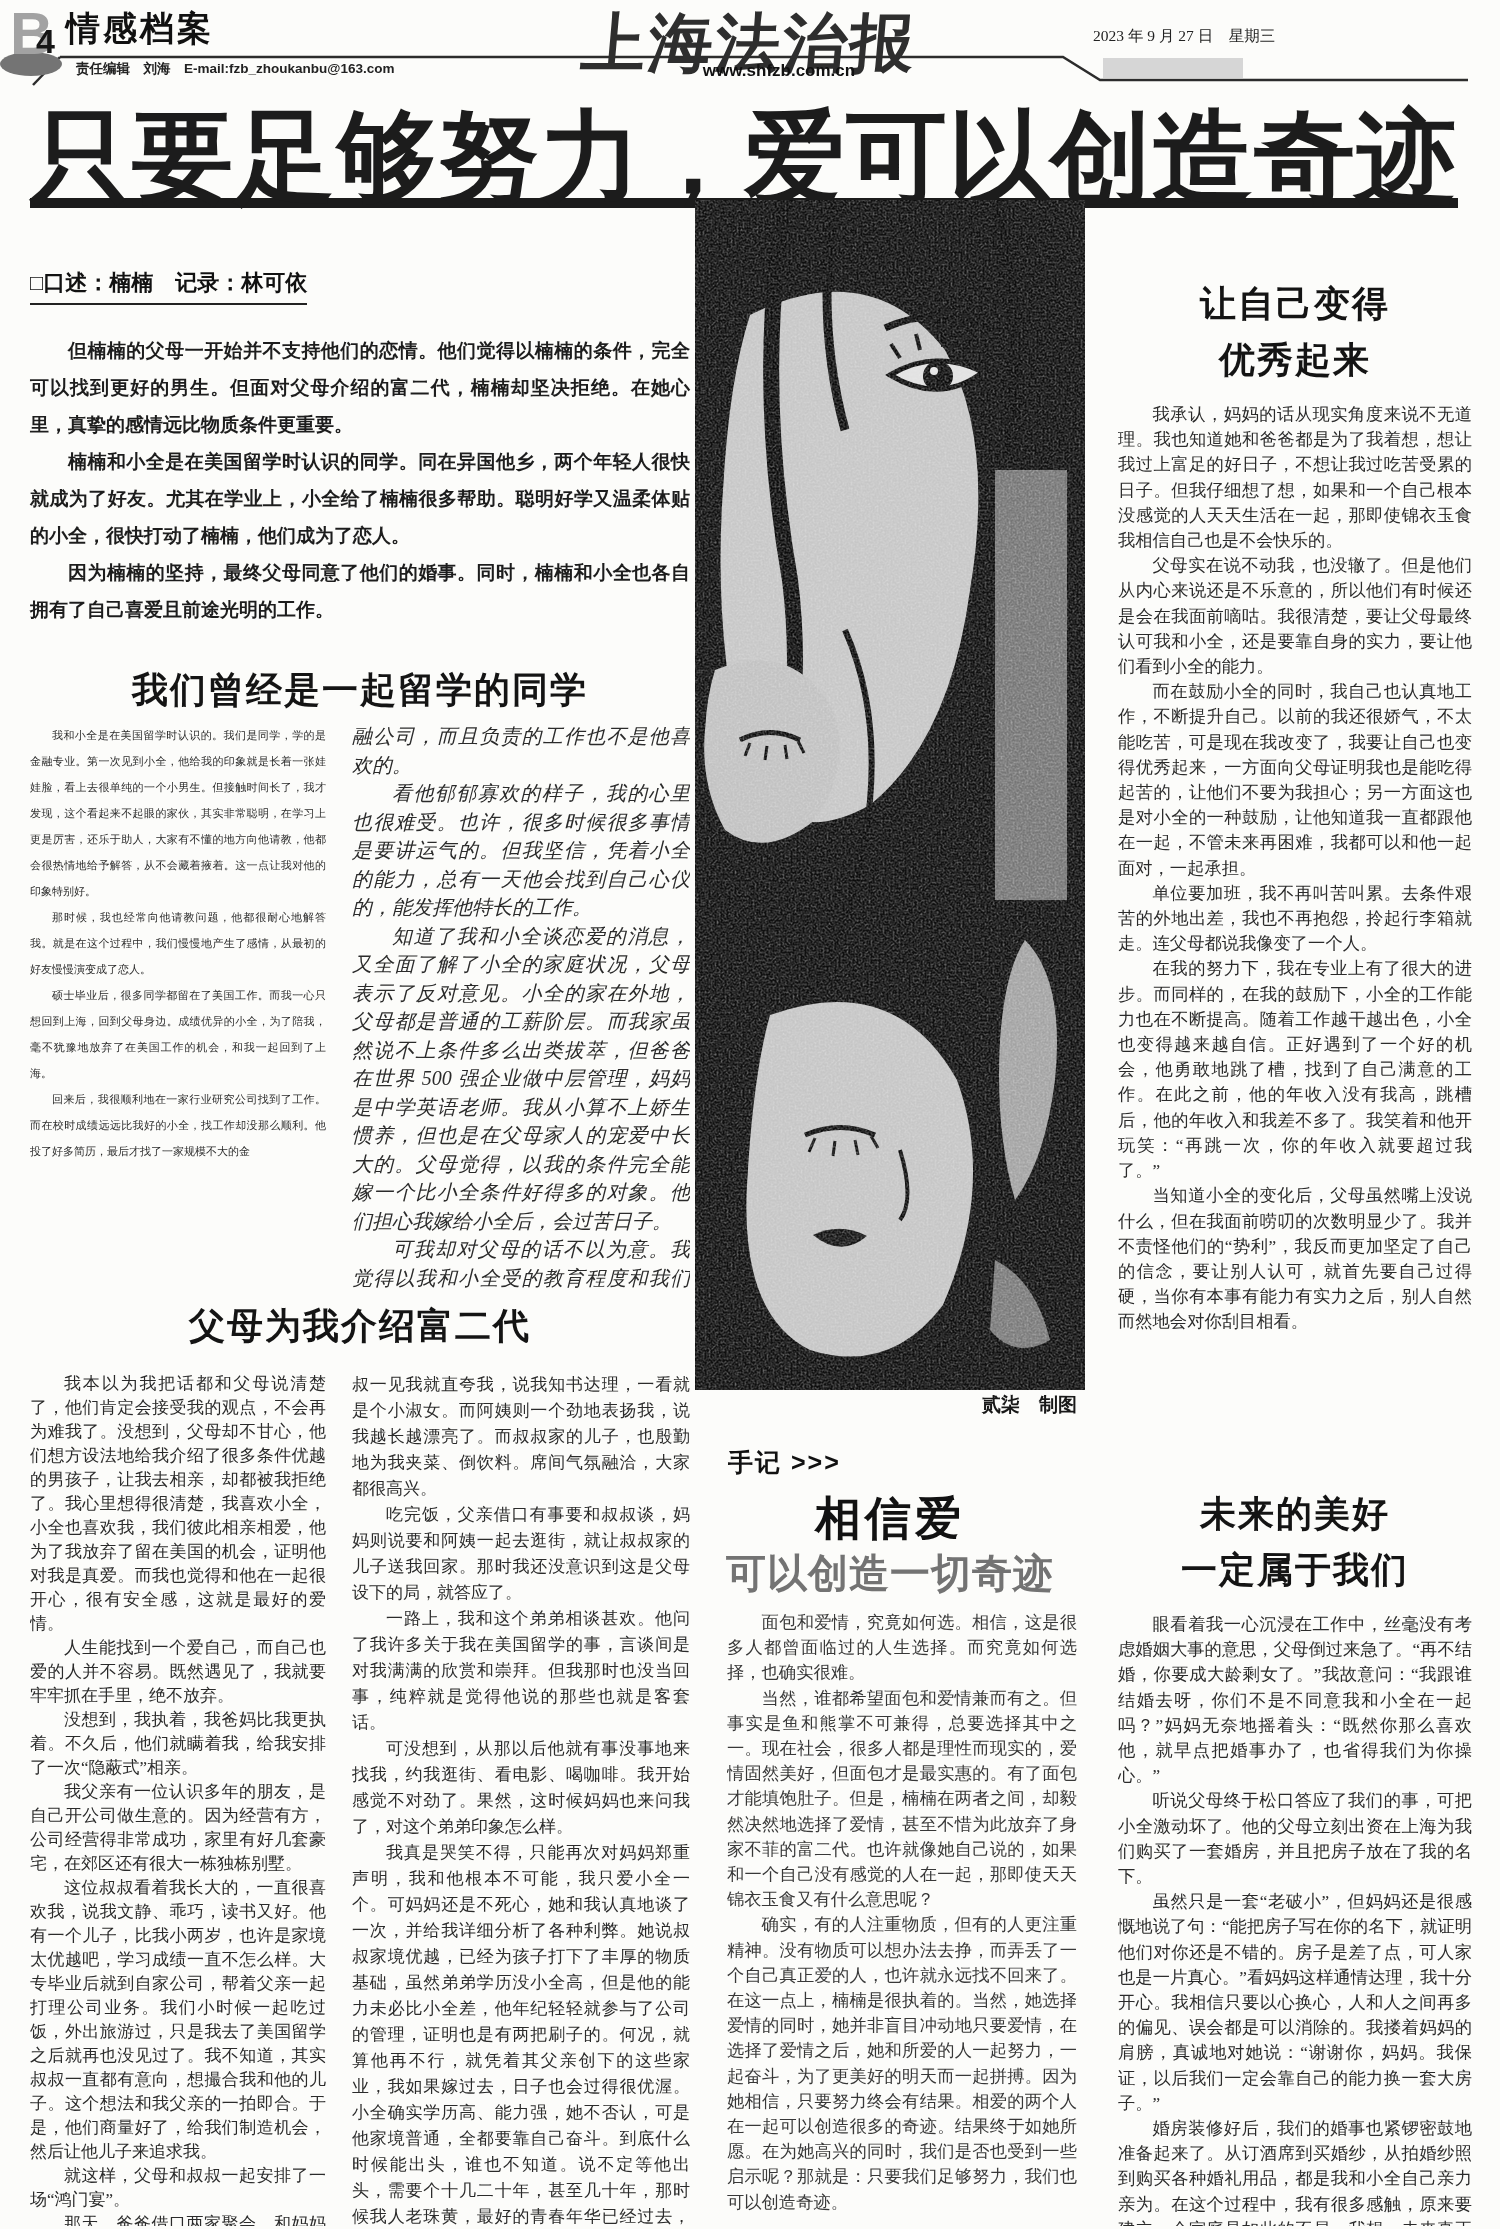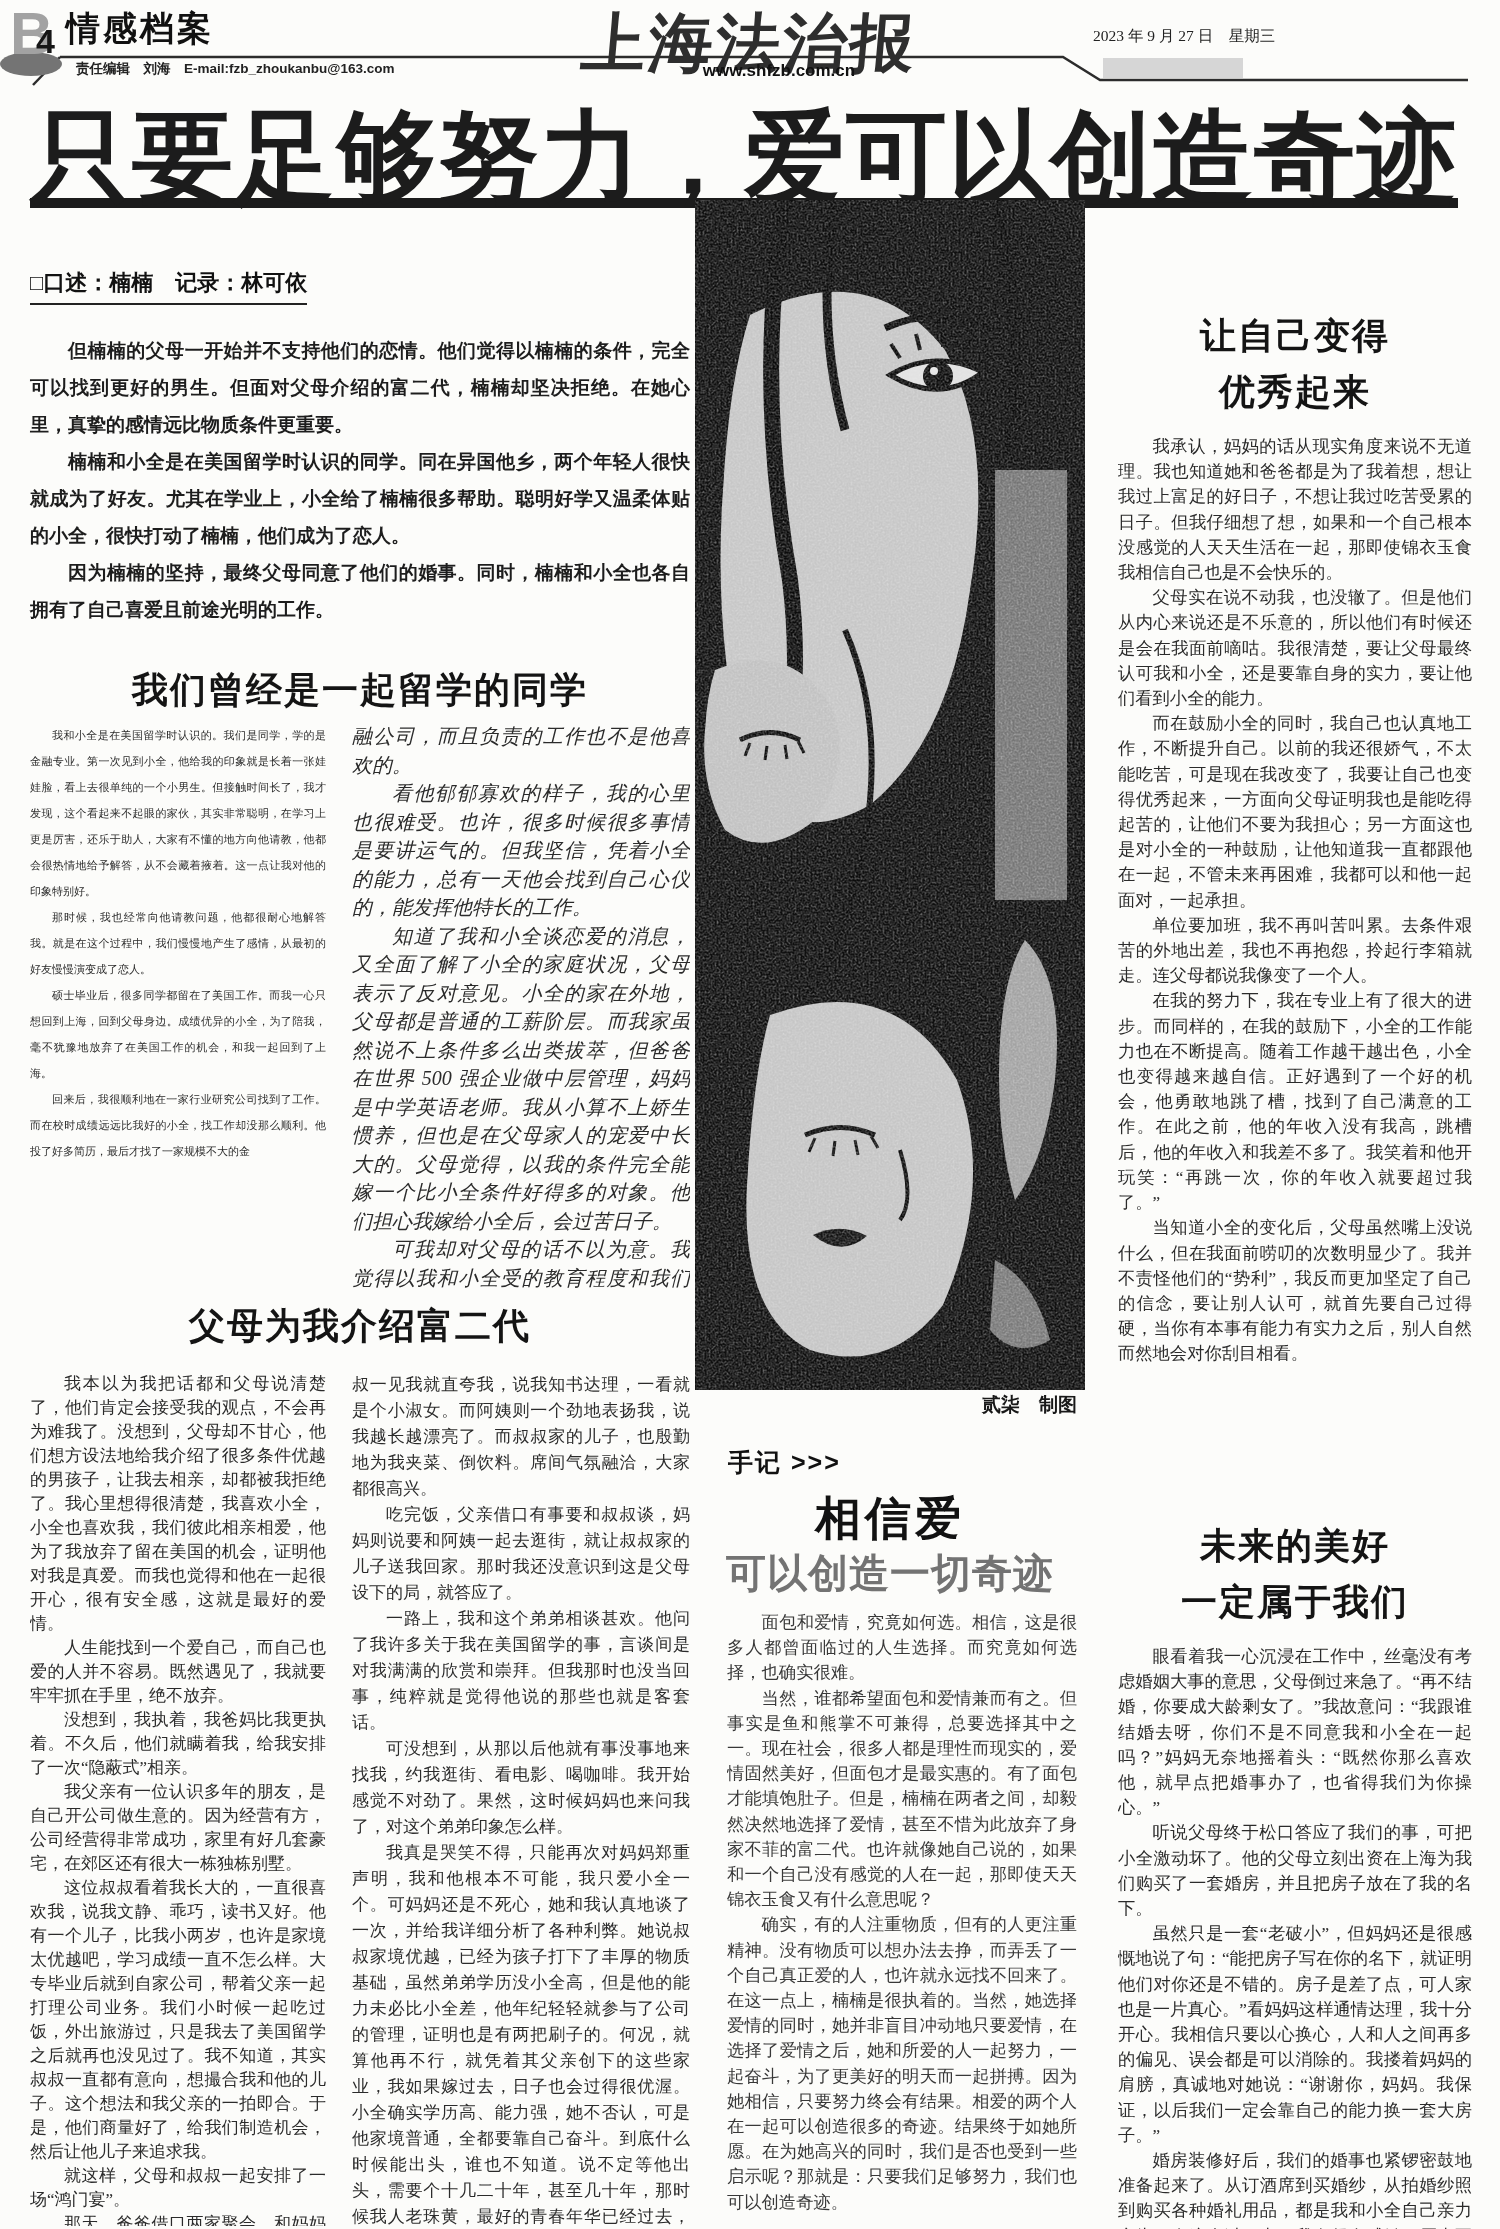--- a/index.html
+++ b/index.html
@@ -38,7 +38,7 @@
   .notes-t2{font:900 40px "Liberation Sans",sans-serif;color:#737373;text-align:center;letter-spacing:1px;}
   .essay{font-size:17.3px;line-height:25.2px;color:#383838;text-align:justify;overflow:hidden;}
   
-  .rcol{overflow:hidden;text-align:justify;color:#2b2b2b;font-size:17.3px;line-height:25.2px;margin-top:32px;}
+  .rcol{overflow:hidden;text-align:justify;color:#2b2b2b;font-size:17.3px;line-height:25.2px;}
   .rcol h2{font:900 36px/56px "Liberation Sans",sans-serif;color:#141414;text-align:center;
            letter-spacing:2px;margin:0 0 14px 0;}
   .rcol p{margin:0;text-indent:2em;}

